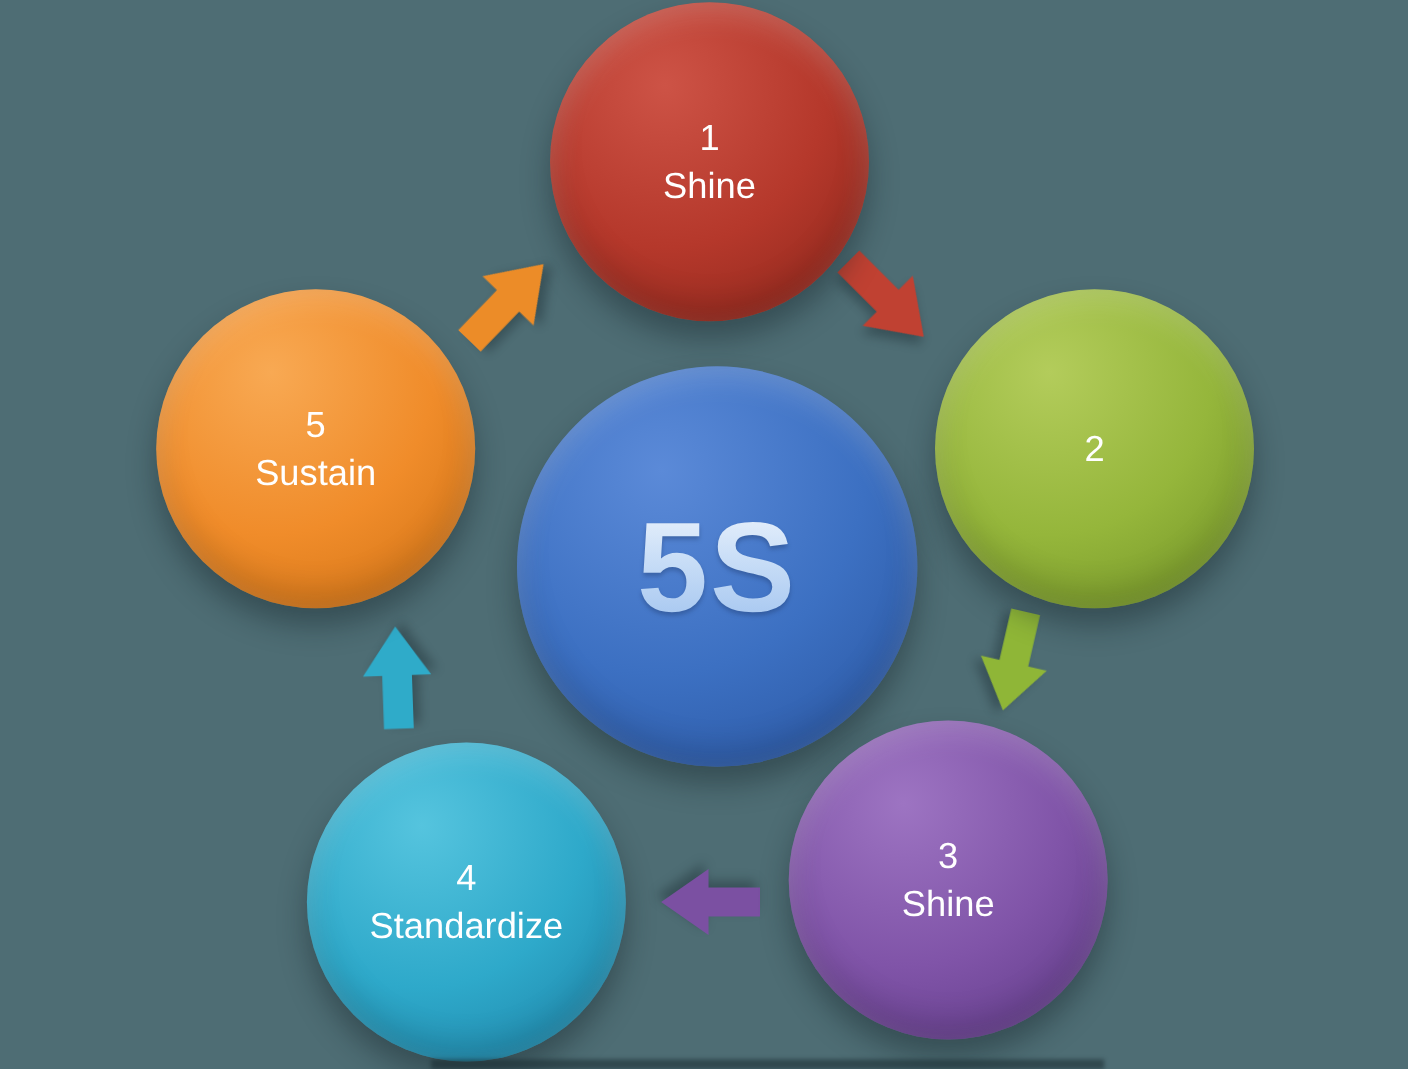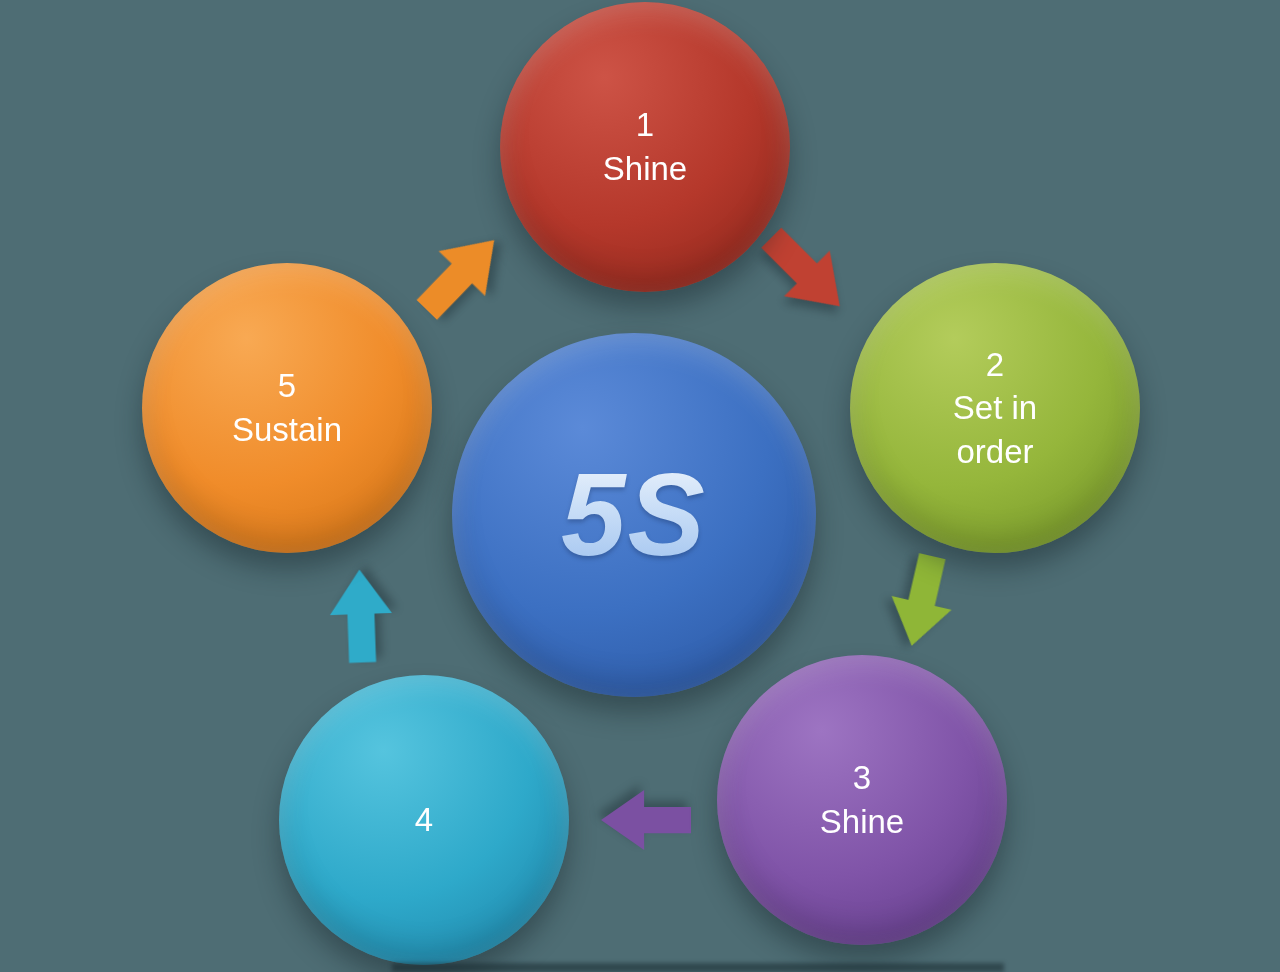--- a/index.html
+++ b/index.html
@@ -107,7 +107,6 @@
 
   <div class="circle step pos-set" style="background: radial-gradient(circle at 36% 26%, rgb(179, 204, 91) 0%, rgb(149, 182, 59) 52%, rgb(109, 142, 36) 100%);">
     <span class="num">2</span>
-    <span class="lbl">Set in order</span>
   </div>
 
   <div class="circle step pos-shine" style="background: radial-gradient(circle at 36% 26%, rgb(157, 116, 194) 0%, rgb(128, 84, 168) 52%, rgb(92, 56, 132) 100%);">

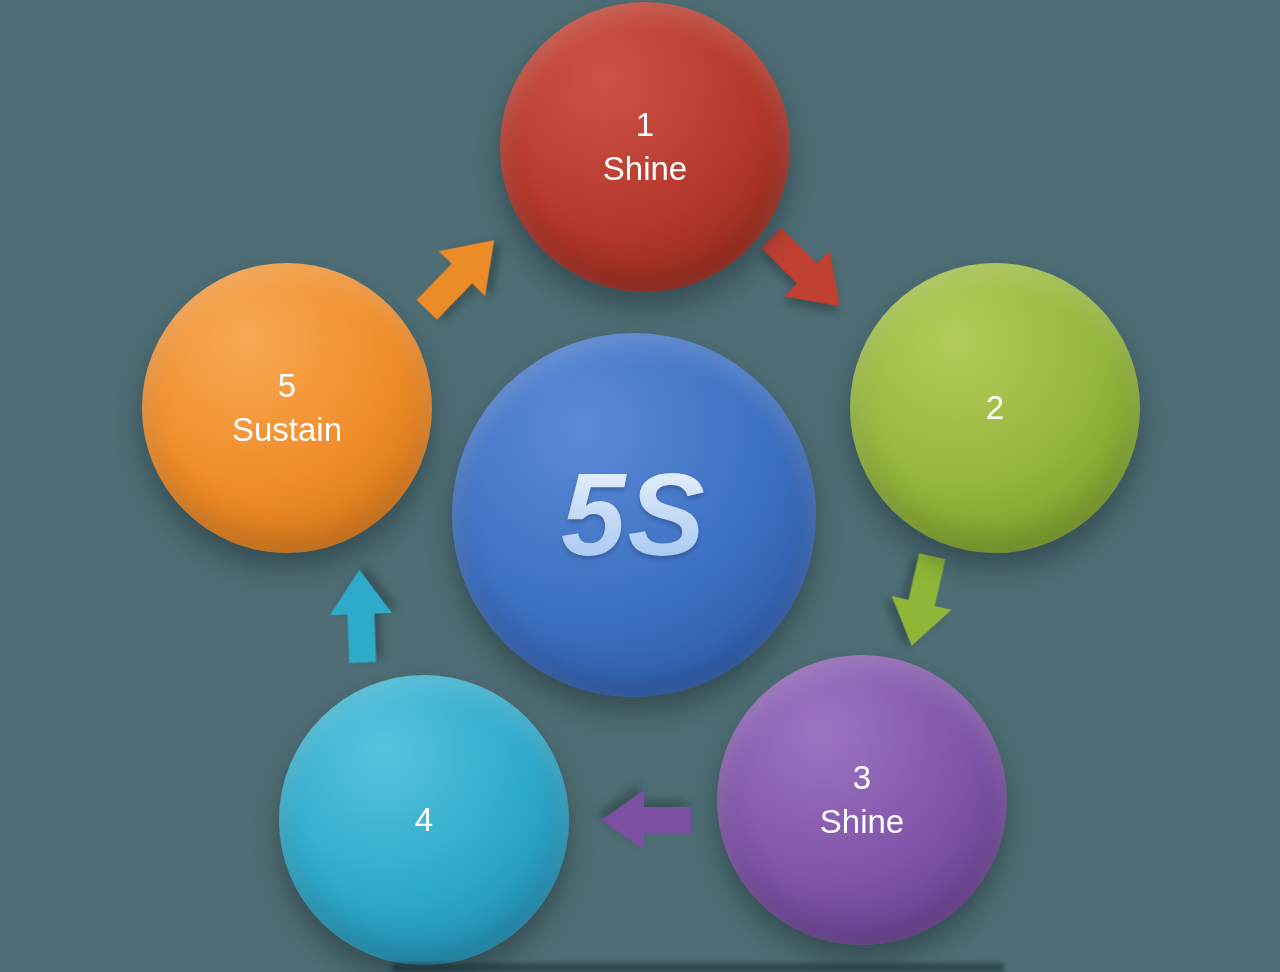--- a/index.html
+++ b/index.html
@@ -35,7 +35,7 @@
 
   .pos-set .lbl { max-width: 145px; }
 
-  .center-circle { width: 364px; height: 364px; left: 452px; top: 333px; font-style: italic; }
+  .center-circle { width: 364px; height: 364px; left: 470px; top: 333px; }
   .center-label {
     font-size: 116px;
     font-weight: 700;

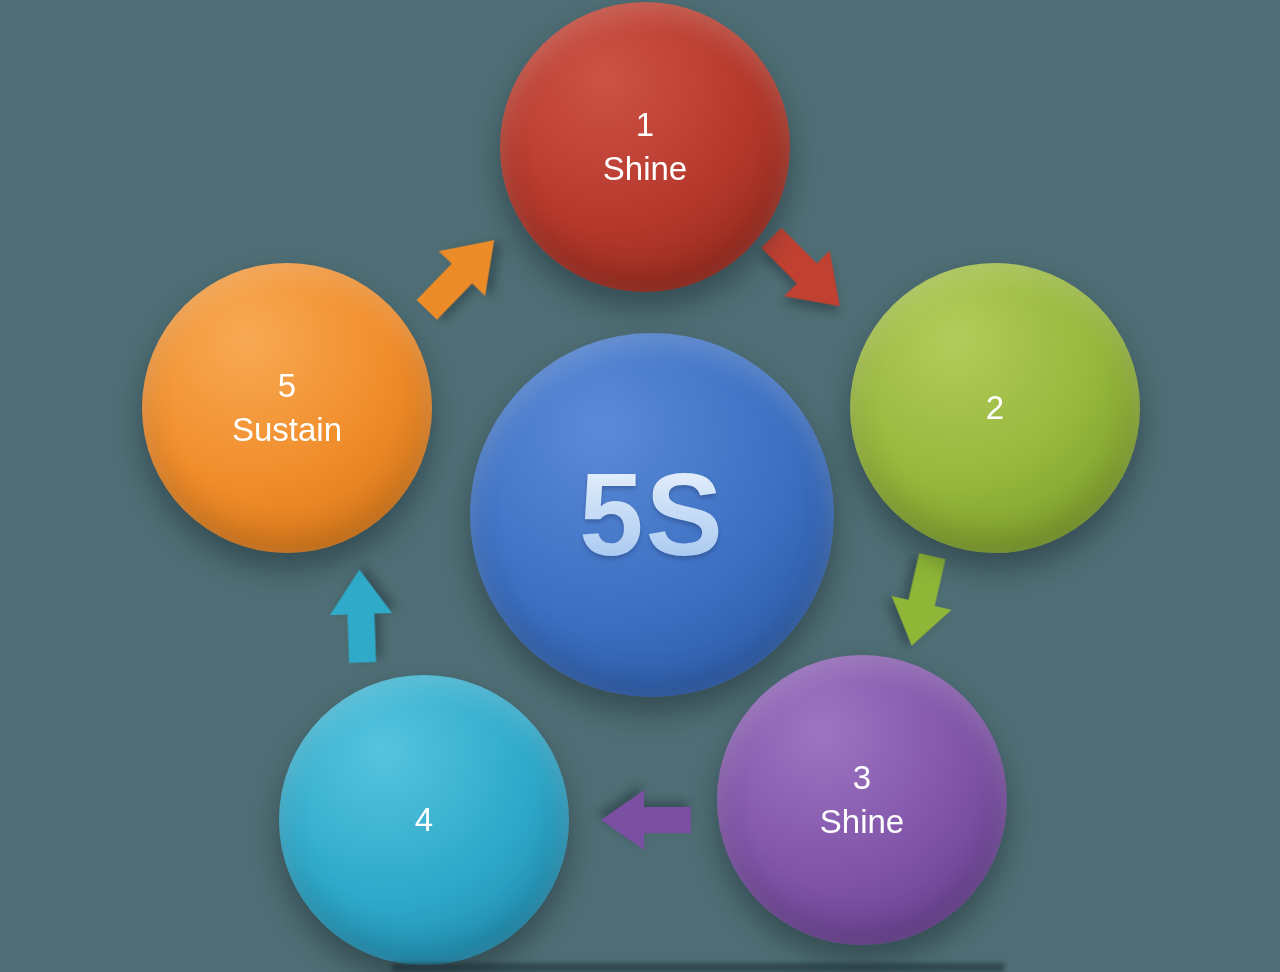--- a/index.html
+++ b/index.html
@@ -116,6 +116,7 @@
 
   <div class="circle step pos-std" style="background: radial-gradient(circle at 36% 26%, rgb(85, 196, 222) 0%, rgb(46, 169, 202) 52%, rgb(27, 125, 162) 100%);">
     <span class="num">4</span>
+    <span class="lbl">Standardize</span>
   </div>
 
   <div class="circle step pos-sus" style="background: radial-gradient(circle at 36% 26%, rgb(248, 169, 83) 0%, rgb(240, 140, 42) 52%, rgb(204, 111, 18) 100%);">

